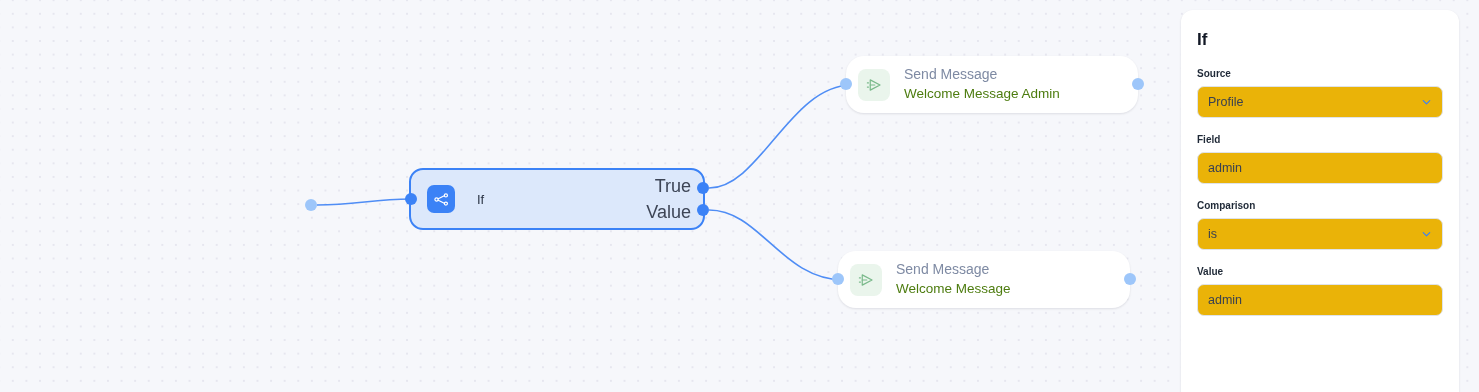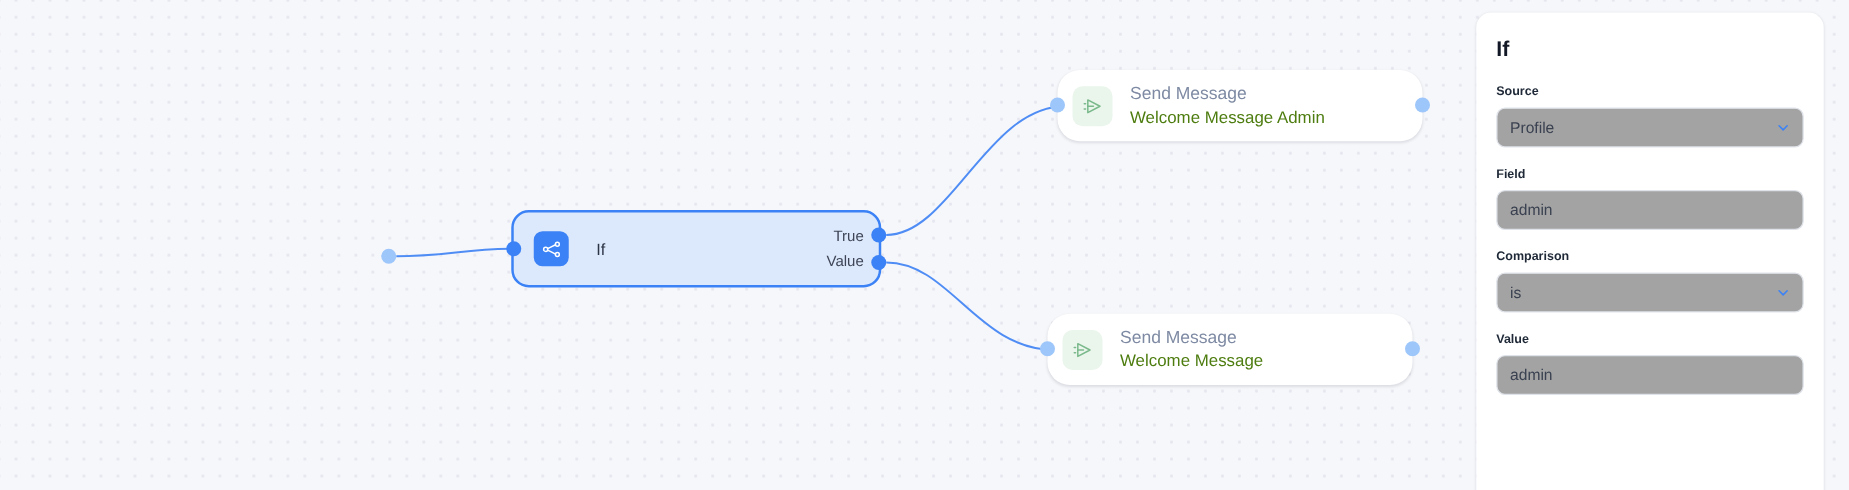--- a/index.html
+++ b/index.html
@@ -153,7 +153,7 @@
     height: 32px;
     border: 1px solid #dfe3e9;
     border-radius: 7px;
-    background: #a3a3a3;
+    background: #eab308;
     display: flex;
     align-items: center;
     padding: 0 10px;

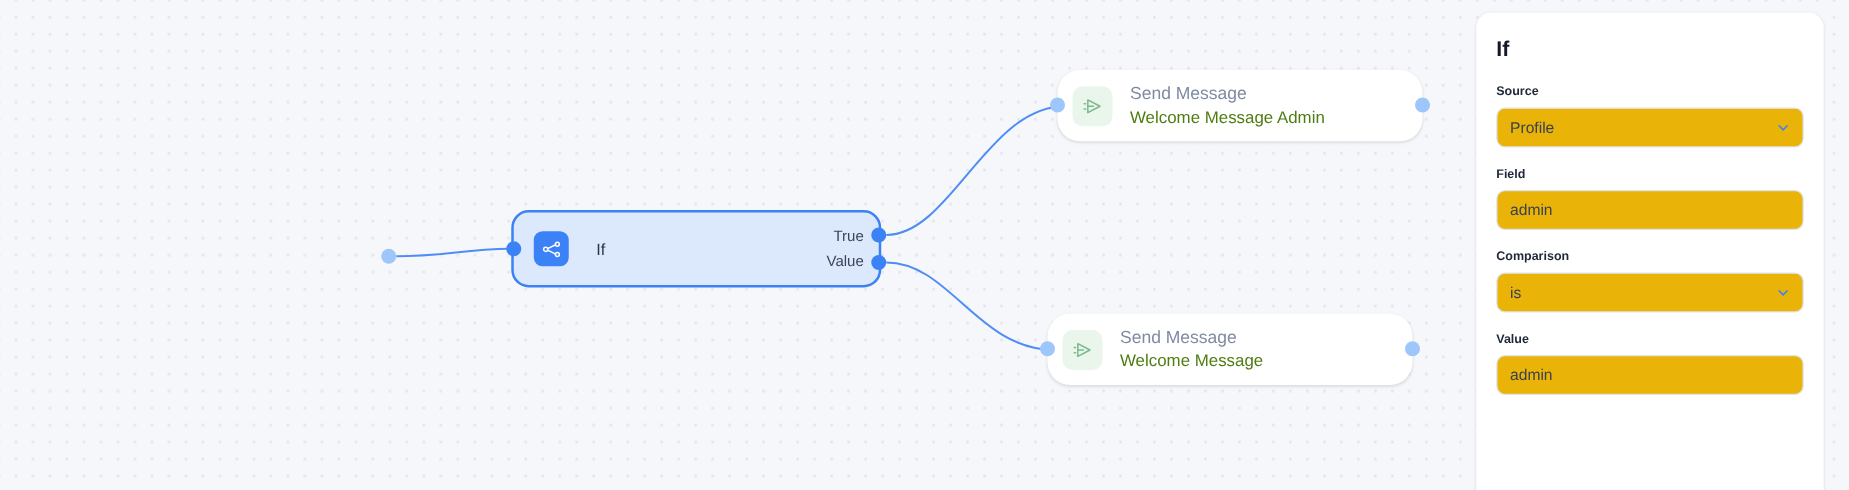--- a/index.html
+++ b/index.html
@@ -96,7 +96,7 @@
     align-items: flex-end;
   }
   .if-port-label {
-    font-size: 12px;
+    font-size: 18px;
     color: #3d4556;
     line-height: 1;
   }

